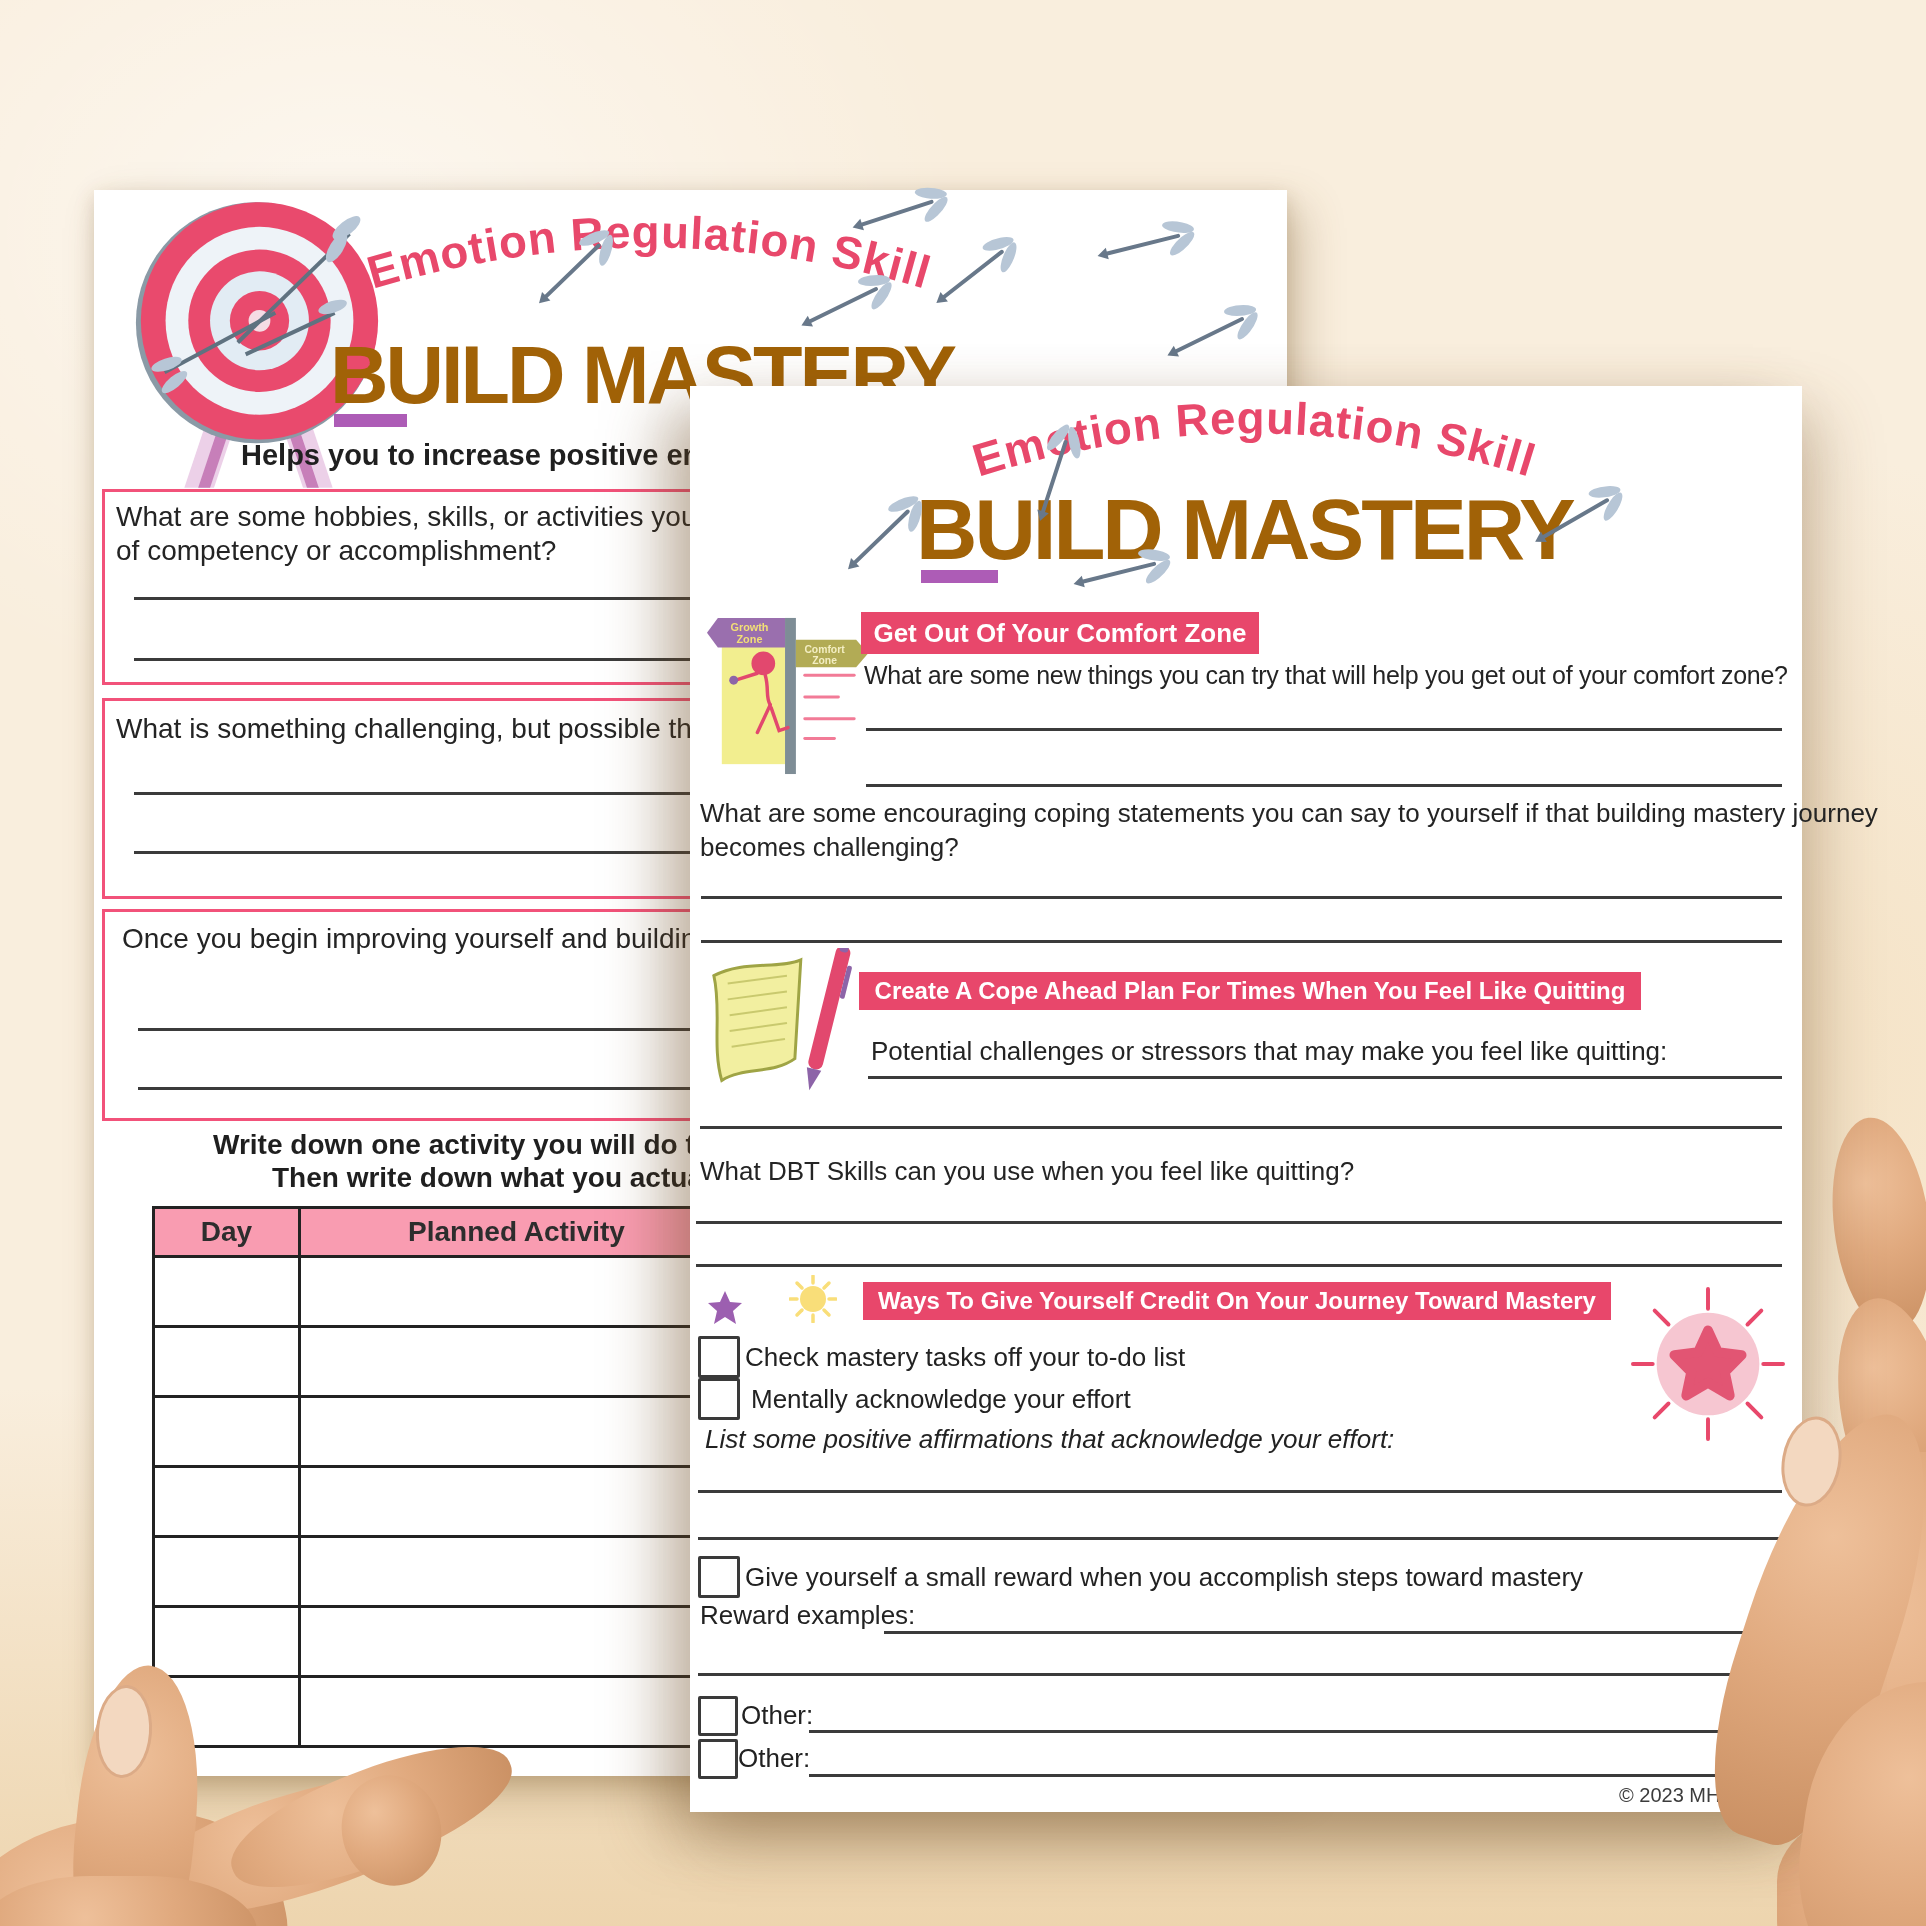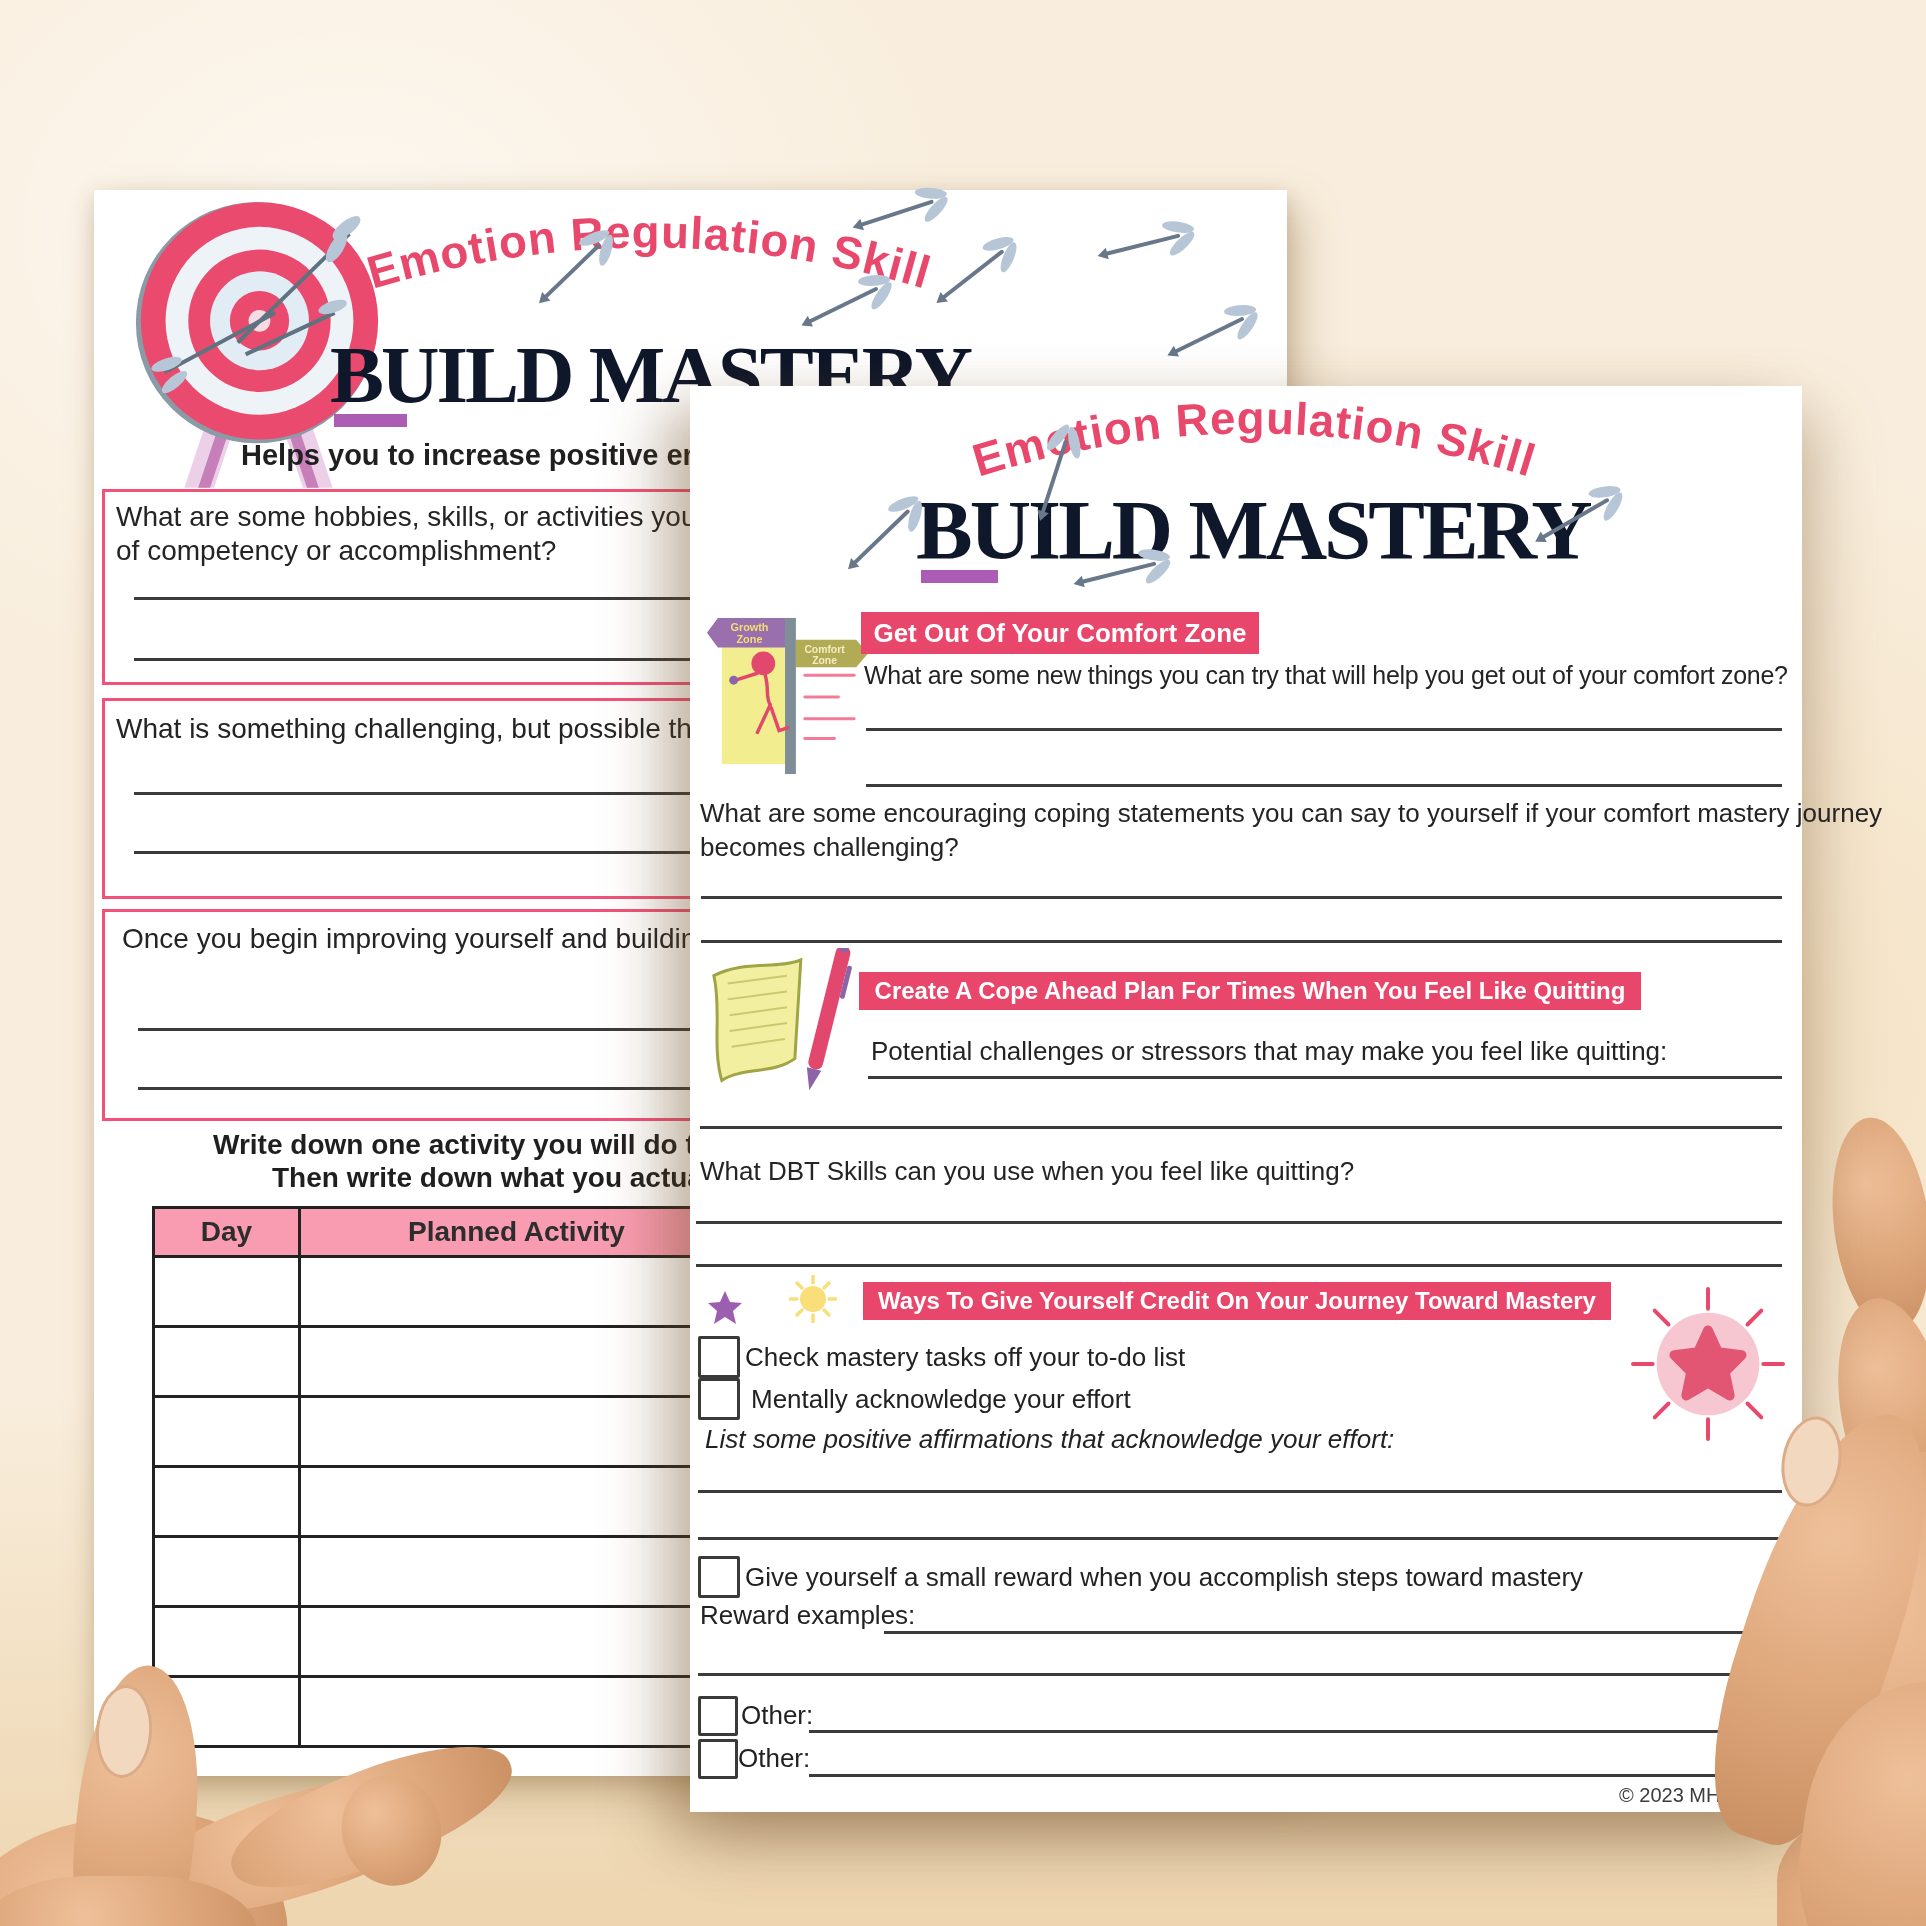--- a/index.html
+++ b/index.html
@@ -19,8 +19,8 @@
      box-shadow:-30px 24px 54px rgba(110,75,35,.35), 18px 28px 59px rgba(110,75,35,.28);}
   .arcfill{fill:#e8486b;font-weight:bold;font-size:46px;letter-spacing:1px;
      font-family:"Liberation Sans",sans-serif;}
-  .bigtitle{color:#0f172a;font-weight:800;letter-spacing:-3px;white-space:nowrap;
-     font-family:Liberation Serif, serif;}
+  .bigtitle{color:#a16207;font-weight:800;letter-spacing:-3px;white-space:nowrap;
+     font-family:Liberation Sans, sans-serif;}
   .underbar{background:#ad5cb6;}
   .subtitle{font-weight:bold;font-size:29px;color:#1f1f1f;white-space:nowrap;}
   .qbox{border:3px solid #f2527a;background:#fff;}

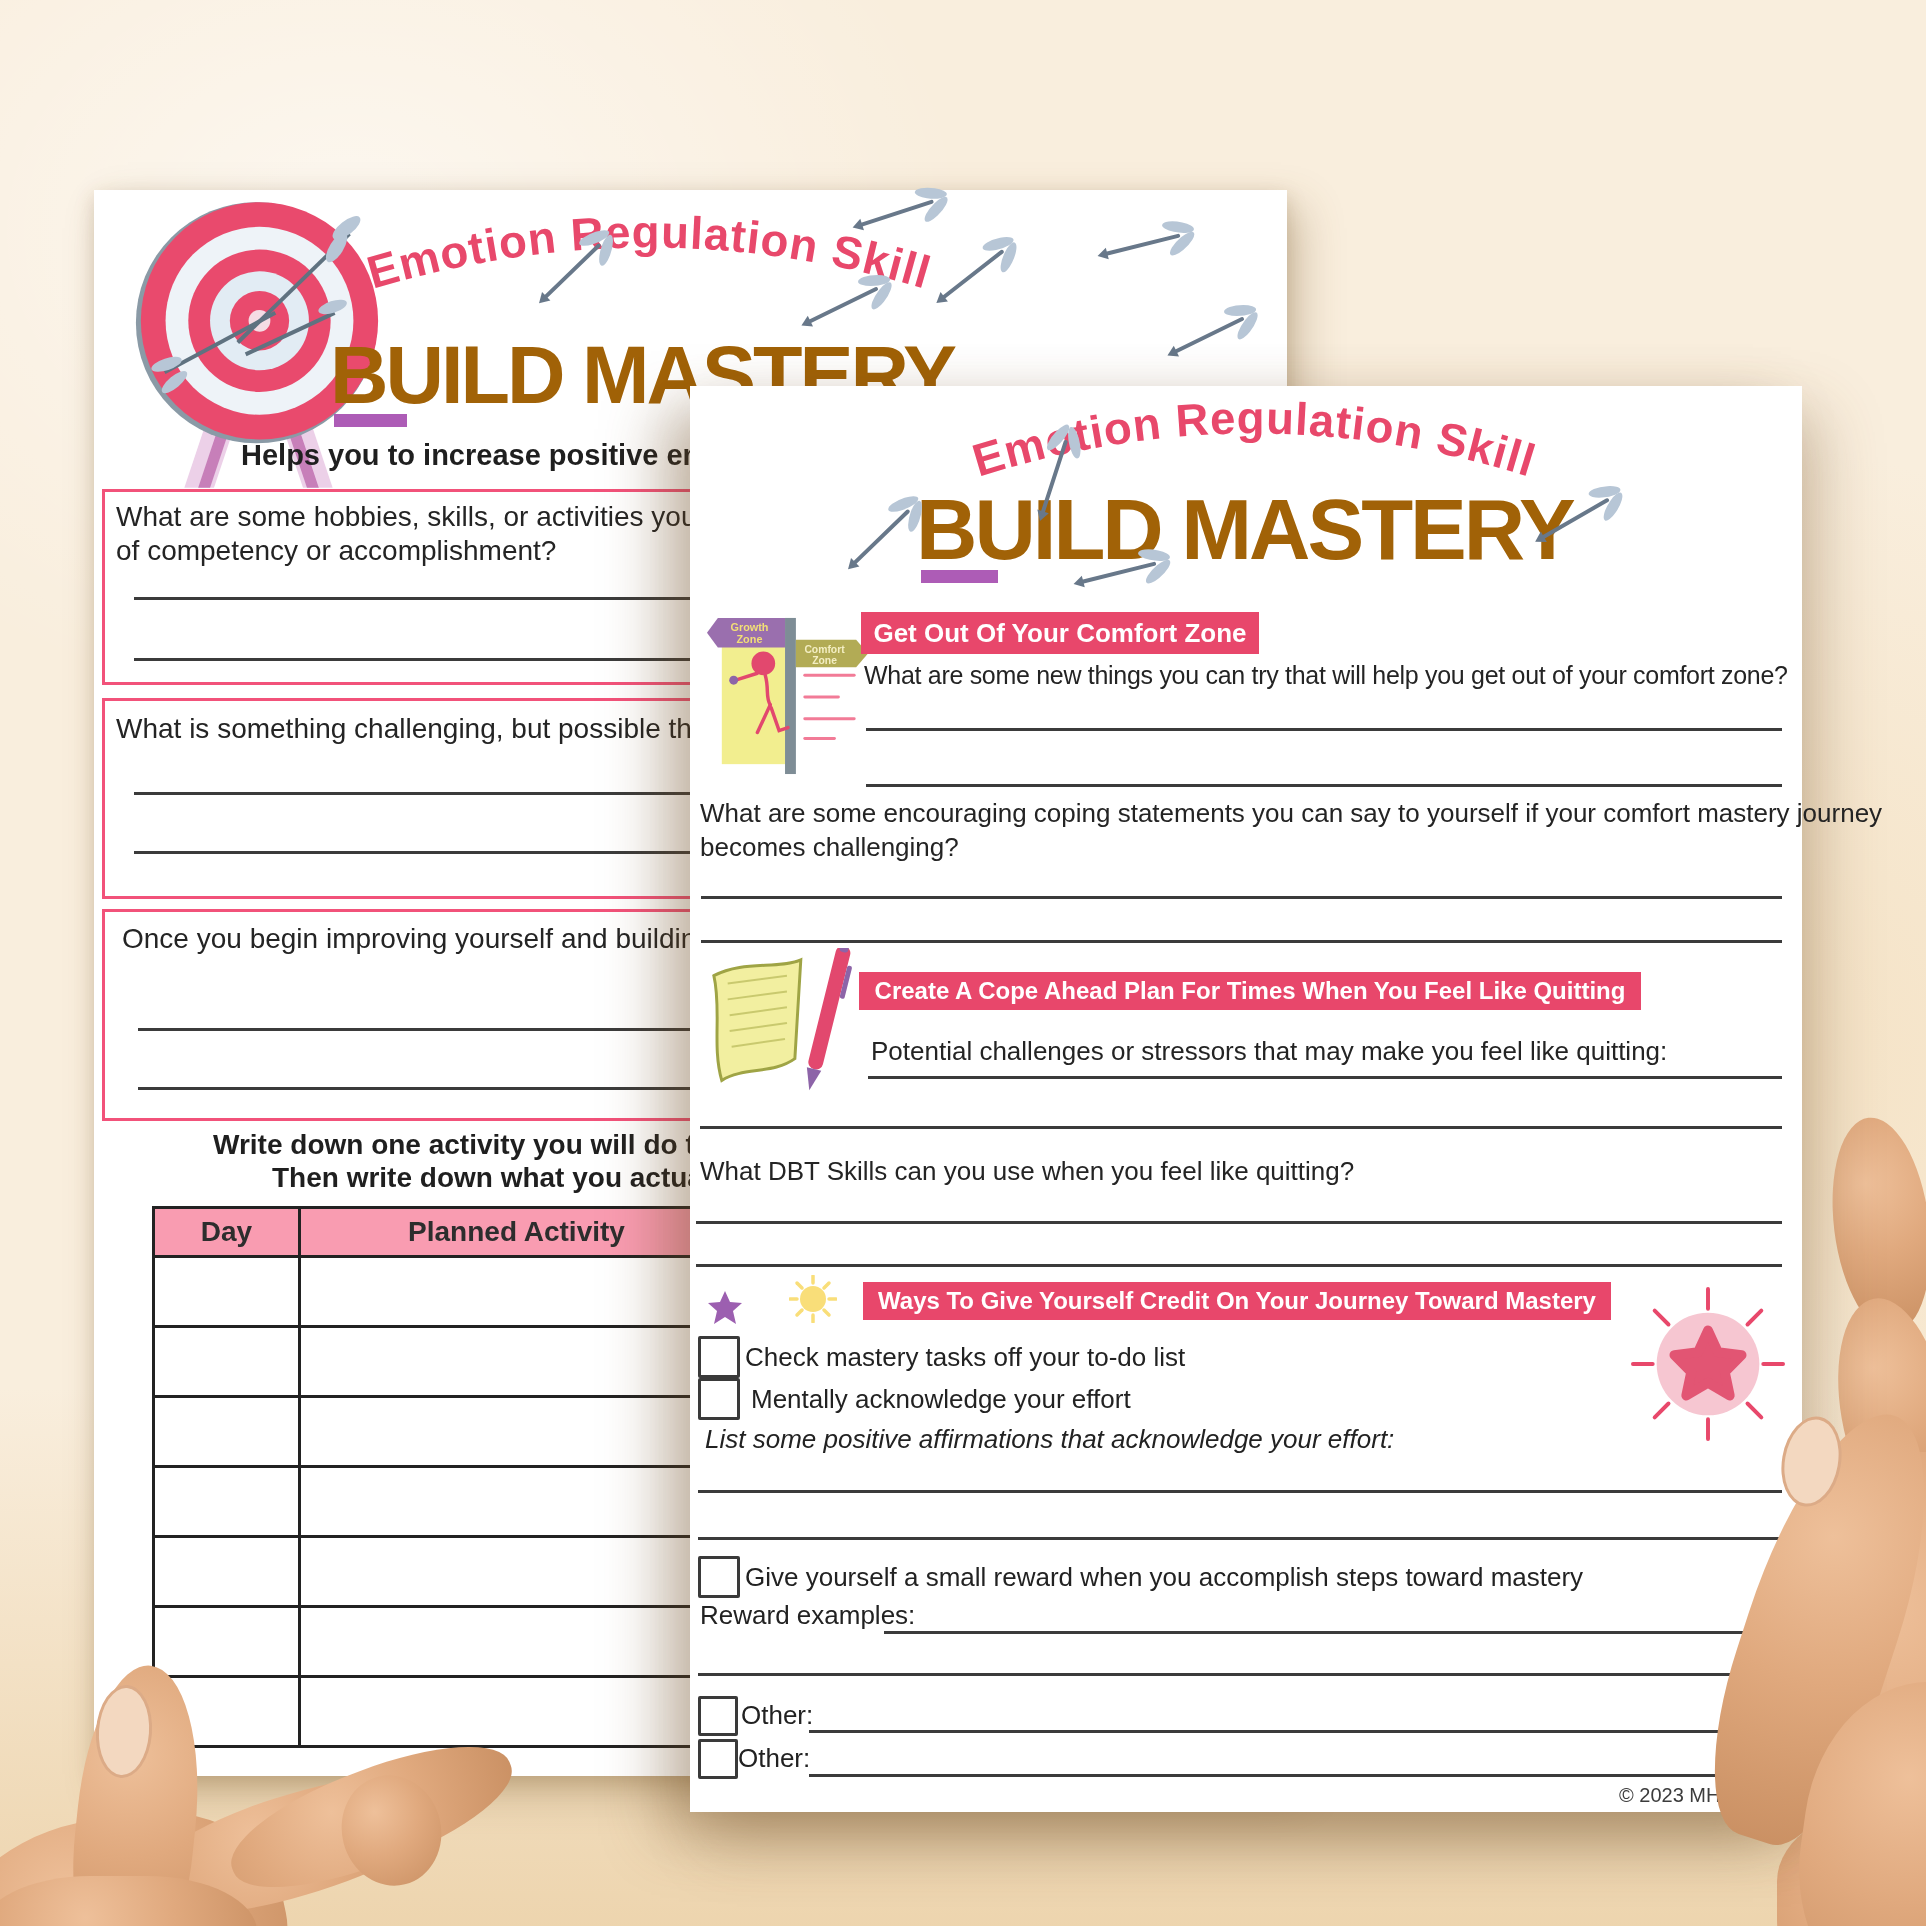--- a/index.html
+++ b/index.html
@@ -282,7 +282,7 @@
     <div class="abs wline" style="left:176px;top:342px;width:916px;"></div>
     <div class="abs wline" style="left:176px;top:398px;width:916px;"></div>
 
-    <div class="abs q" style="left:10px;top:412px;">What are some encouraging coping statements you can say to yourself if your comfort mastery journey</div>
+    <div class="abs q" style="left:10px;top:412px;">What are some encouraging coping statements you can say to yourself if that building mastery journey</div>
     <div class="abs q" style="left:10px;top:446px;">becomes challenging?</div>
     <div class="abs wline" style="left:11px;top:510px;width:1081px;"></div>
     <div class="abs wline" style="left:11px;top:554px;width:1081px;"></div>

